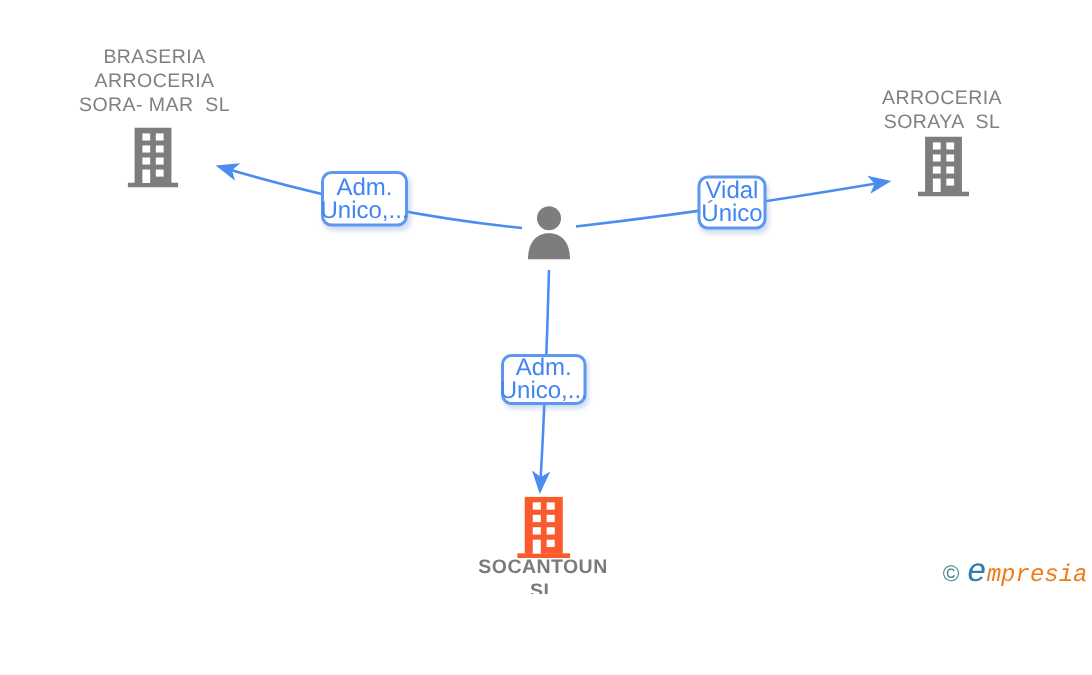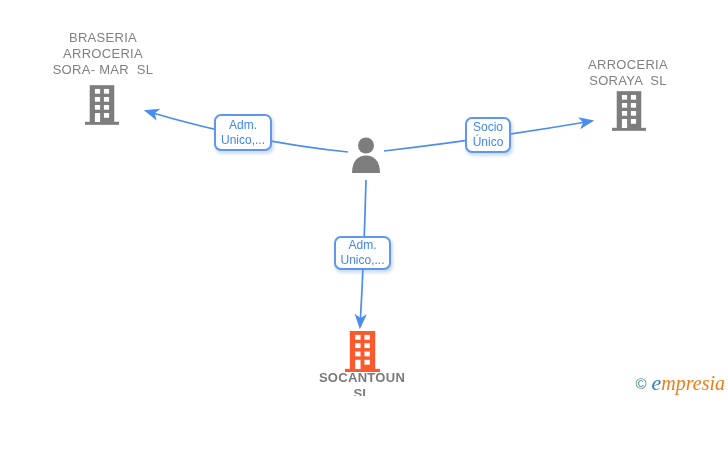--- a/index.html
+++ b/index.html
@@ -33,7 +33,7 @@
     position:absolute;display:flex;align-items:center;justify-content:center;
     background:#fff;border:2px solid var(--edge-border-blue);border-radius:7px;
     box-shadow:1.5px 2.5px 3px rgba(120,160,220,.35);
-    color:var(--edge-label-blue);font-size:12px;line-height:15px;
+    color:var(--edge-label-blue);font-size:16px;line-height:15px;
     text-align:center;white-space:pre-wrap;box-sizing:border-box;cursor:pointer;
   }
   .logo{

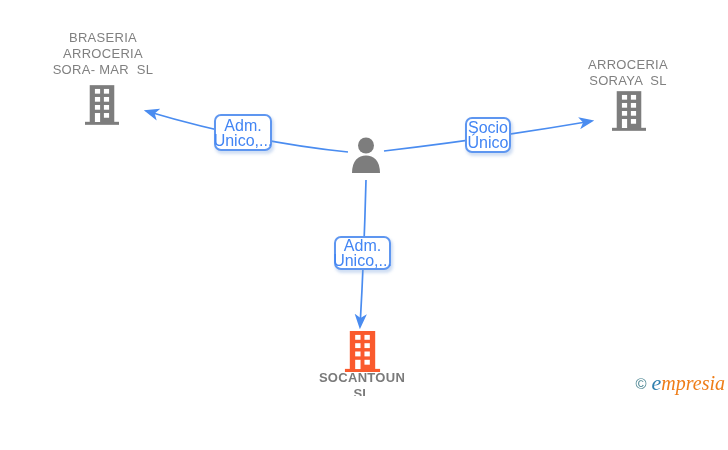--- a/index.html
+++ b/index.html
@@ -104,7 +104,7 @@
 
   <div class="edge-label" style="left:214px;top:114px;width:58px;height:37px;">Adm.
 Unico,...</div>
-  <div class="edge-label" style="left:465px;top:117px;width:46px;height:36px;">Socio
+  <div class="edge-label" style="left:465px;top:117px;width:46px;height:36px;">Vidal
 Único</div>
   <div class="edge-label" style="left:334px;top:236px;width:57px;height:34px;">Adm.
 Unico,...</div>

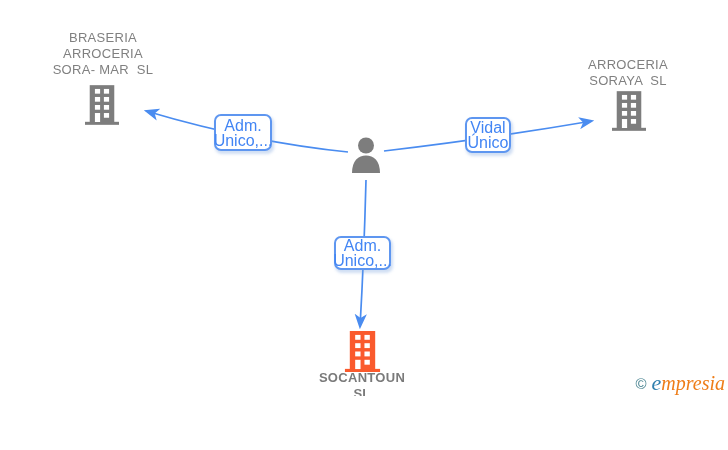--- a/index.html
+++ b/index.html
@@ -42,8 +42,8 @@
   }
   .logo .copy{color:var(--copyright-teal);font-size:15px;}
   .logo .brand{
-    display:inline-block;font-family:Liberation Serif, serif;font-style:italic;
-    font-size:20px;color:var(--brand-orange);line-height:20px;
+    display:inline-block;font-family:Liberation Mono, monospace;font-style:italic;
+    font-size:16px;color:var(--brand-orange);line-height:20px;
   }
   .logo .brand::first-letter{color:var(--brand-blue);font-size:22px;}
 </style>

